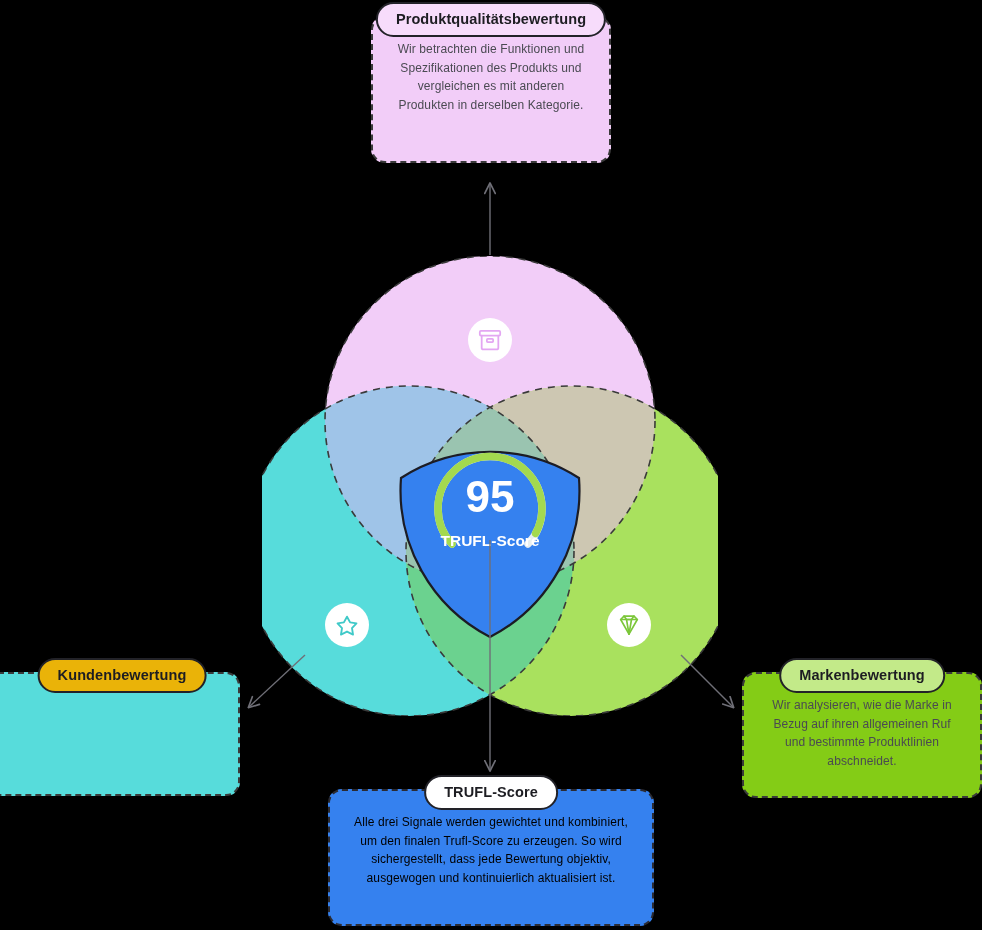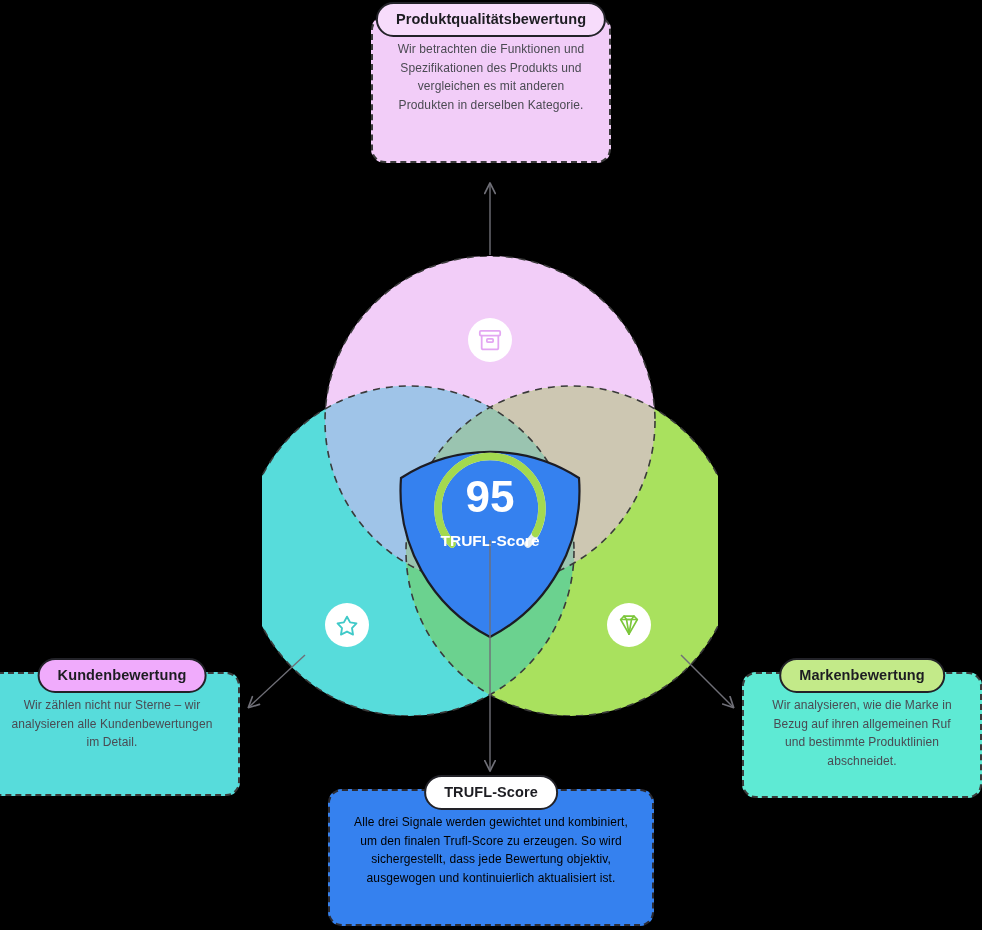--- a/index.html
+++ b/index.html
@@ -83,7 +83,7 @@
     height: 124px;
     background: #57dcdb;
   }
-  #card-customer .pill { background: #f0abfc; left: 136px; }
+  #card-customer .pill { background: #eab308; left: 136px; }
 
   
   #card-brand {

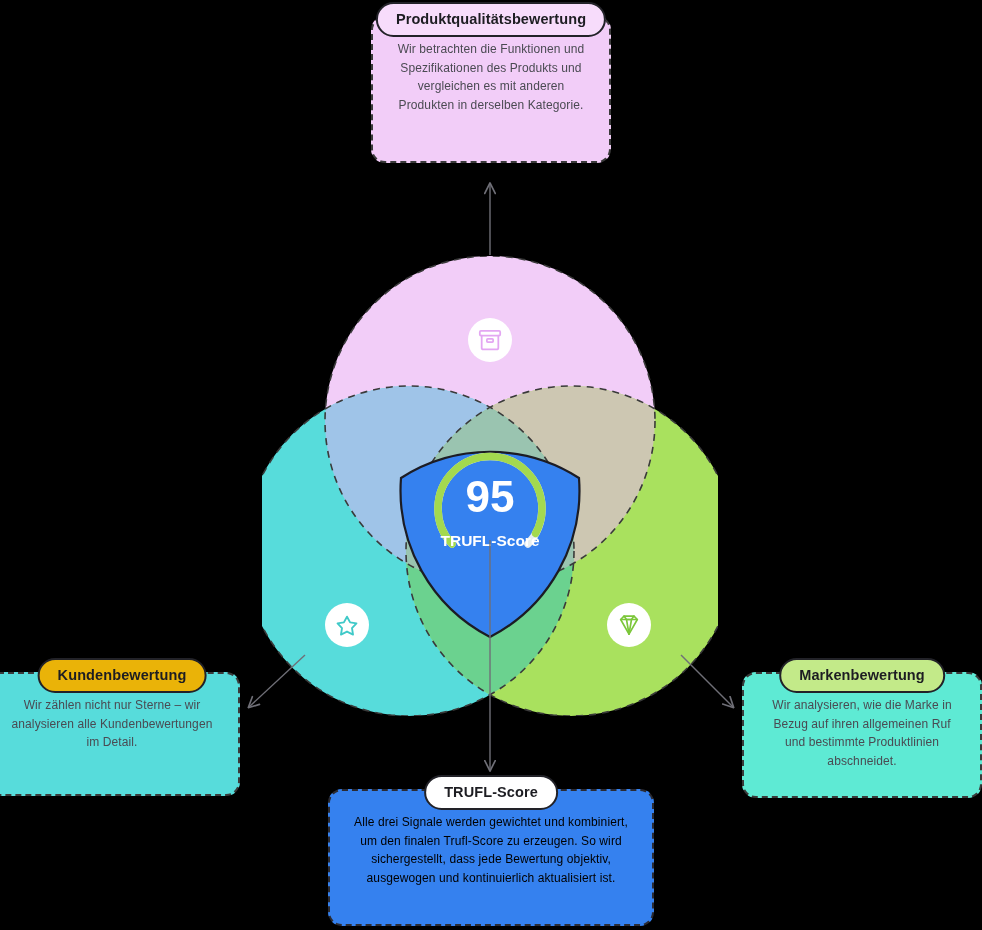--- a/index.html
+++ b/index.html
@@ -91,7 +91,7 @@
     top: 672px;
     width: 240px;
     height: 126px;
-    background: #5eead4;
+    background: #84cc16;
   }
   #card-brand .pill { background: #c3ea89; }
 

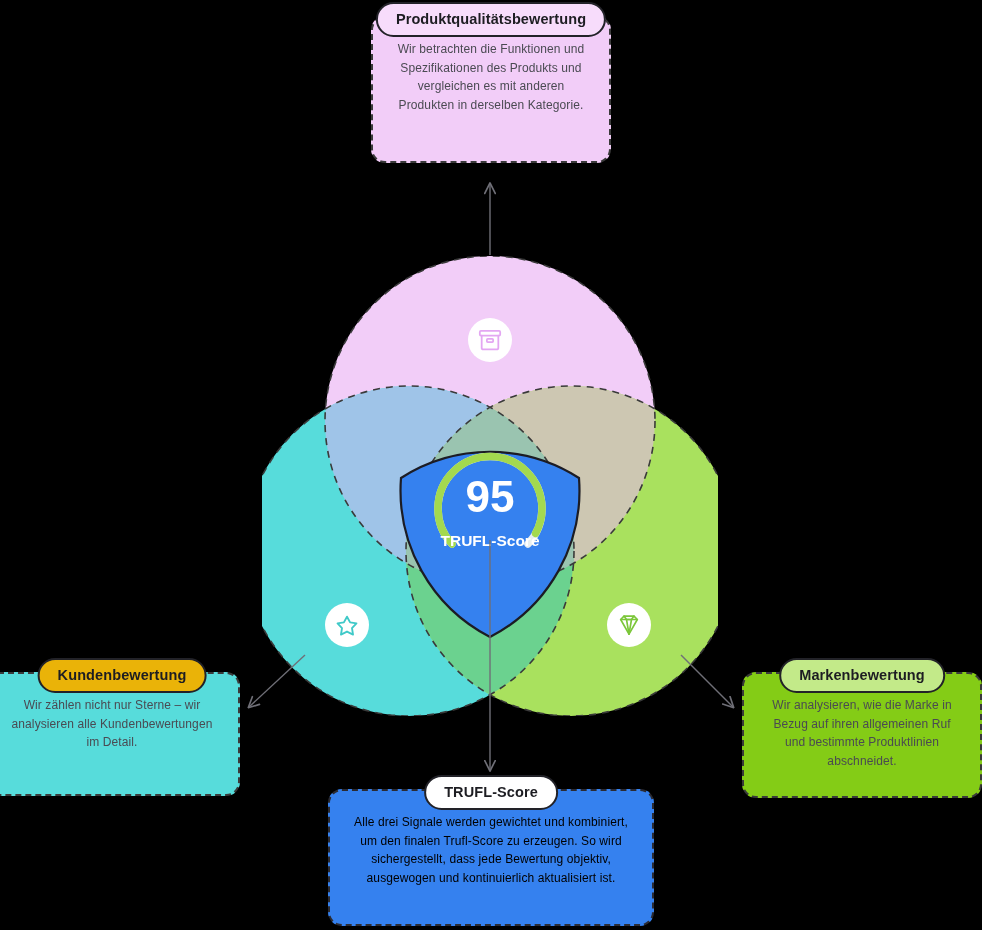--- a/index.html
+++ b/index.html
@@ -225,7 +225,6 @@
 
   <div class="card" id="card-customer">
     <div class="pill">Kundenbewertung</div>
-    <div class="body">Wir zählen nicht nur Sterne – wir analysieren alle Kundenbewertungen im Detail.</div>
   </div>
 
   <div class="card" id="card-brand">

